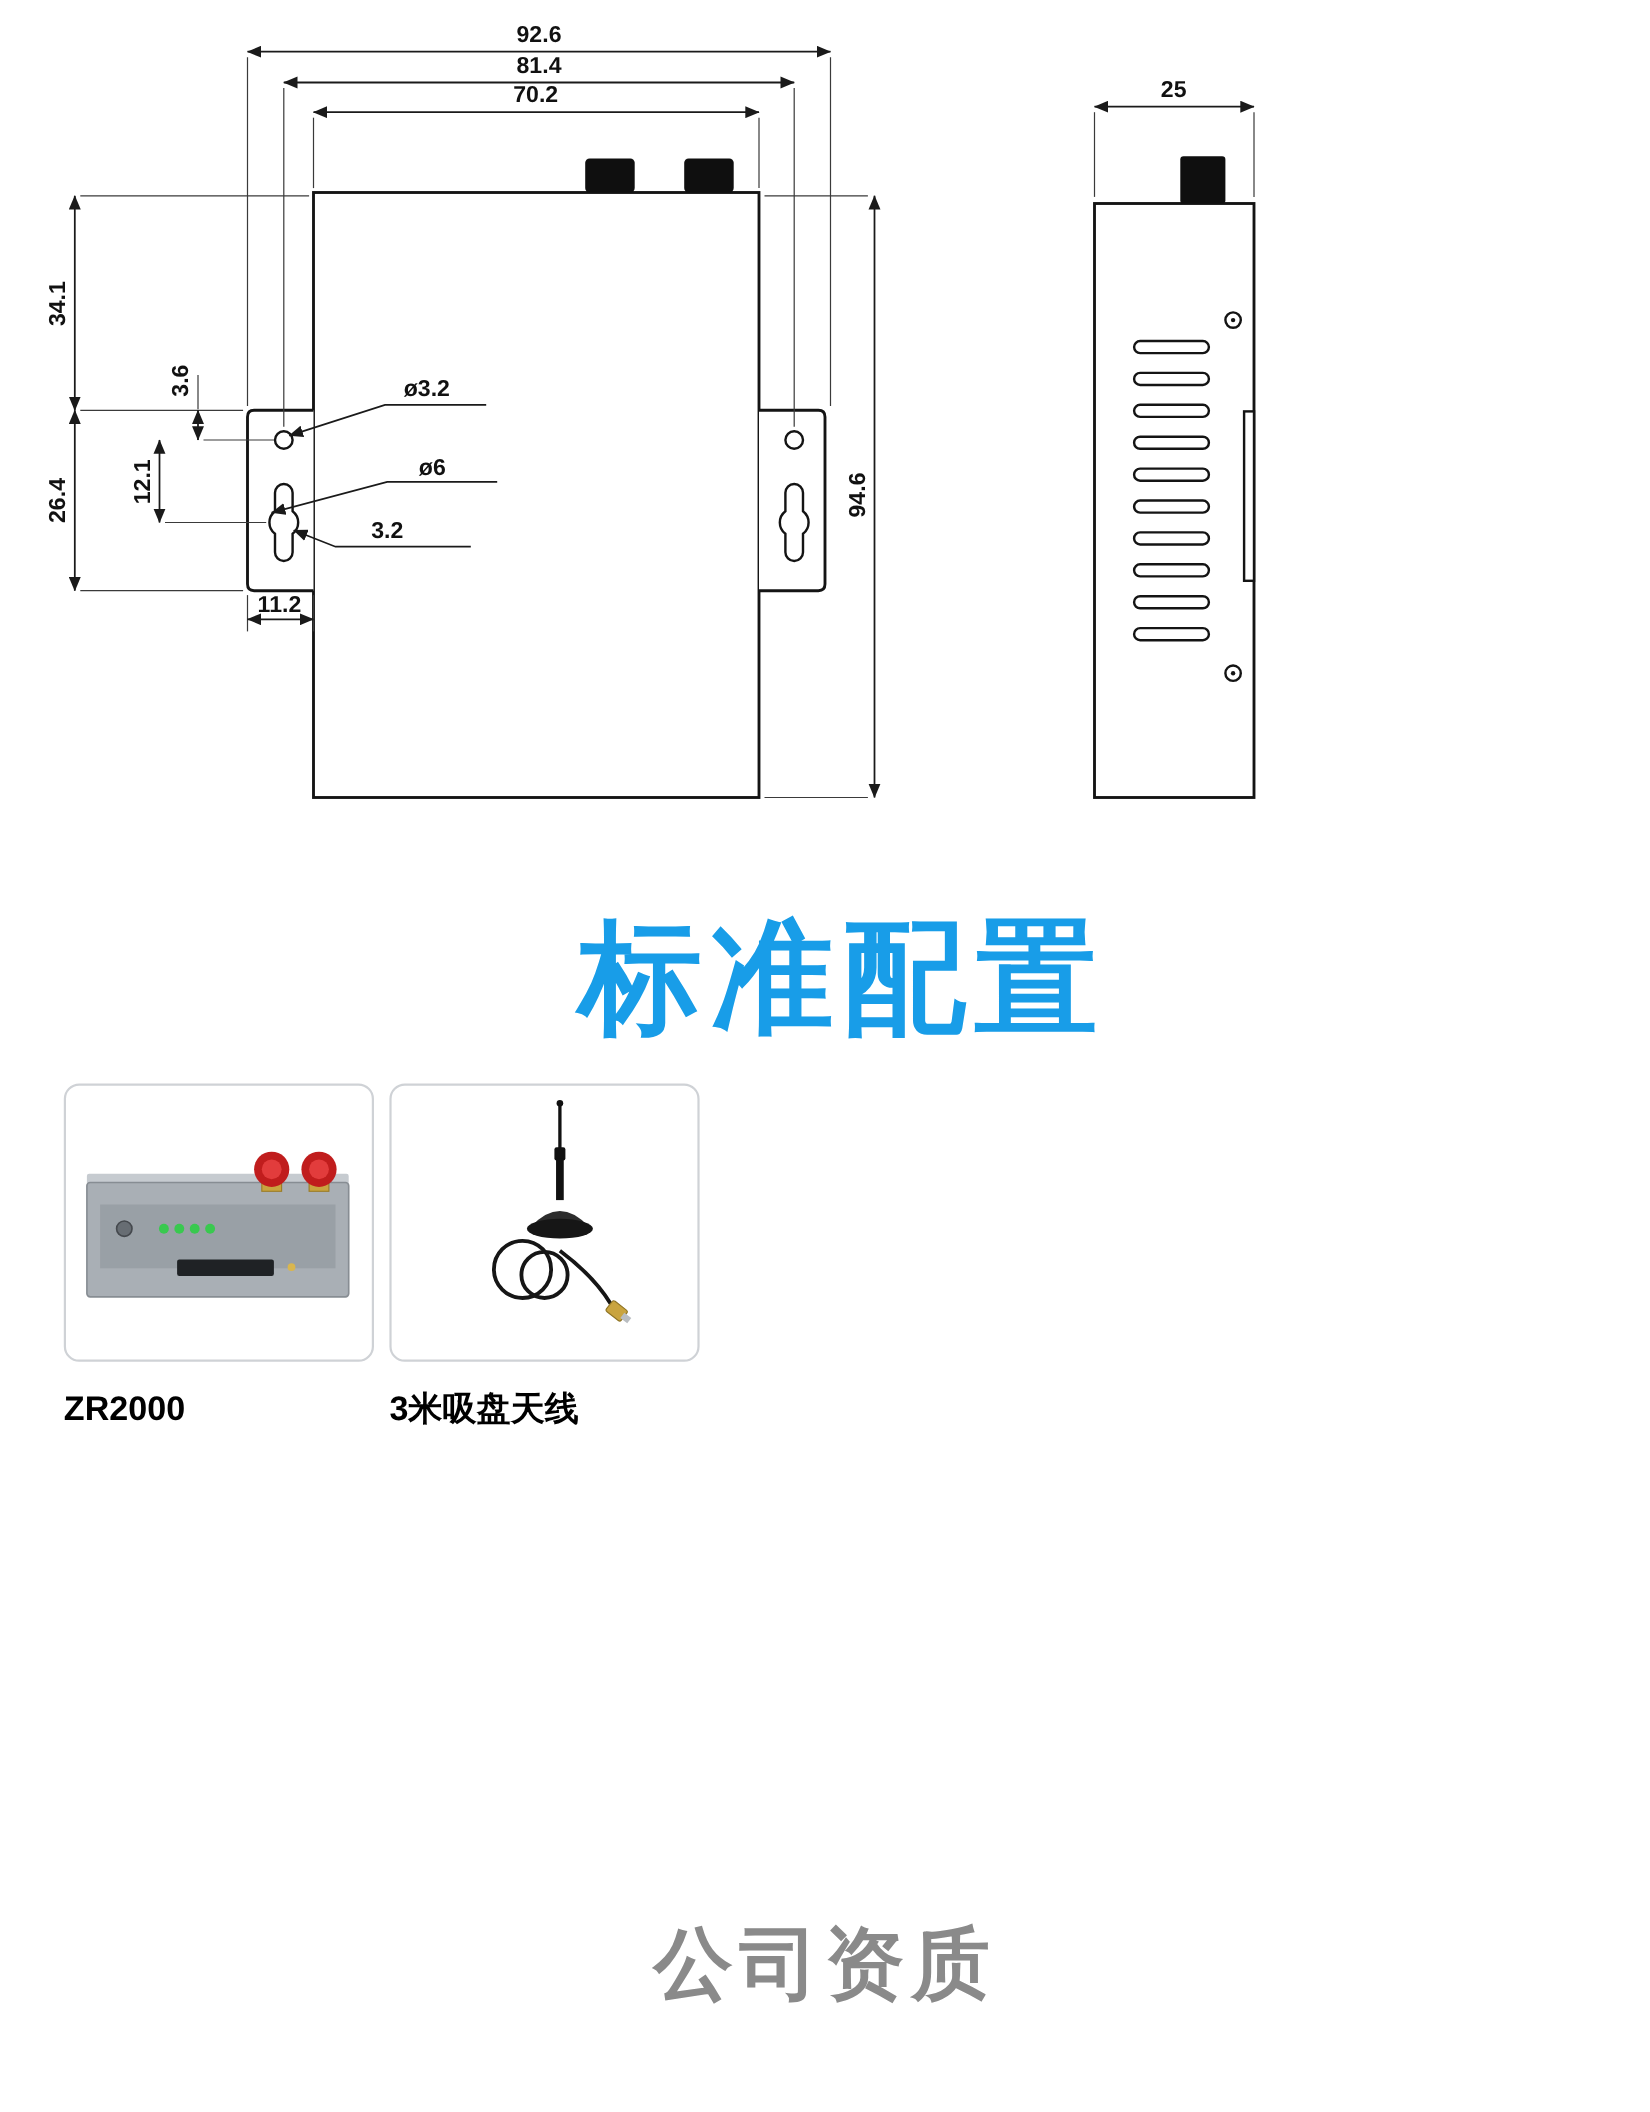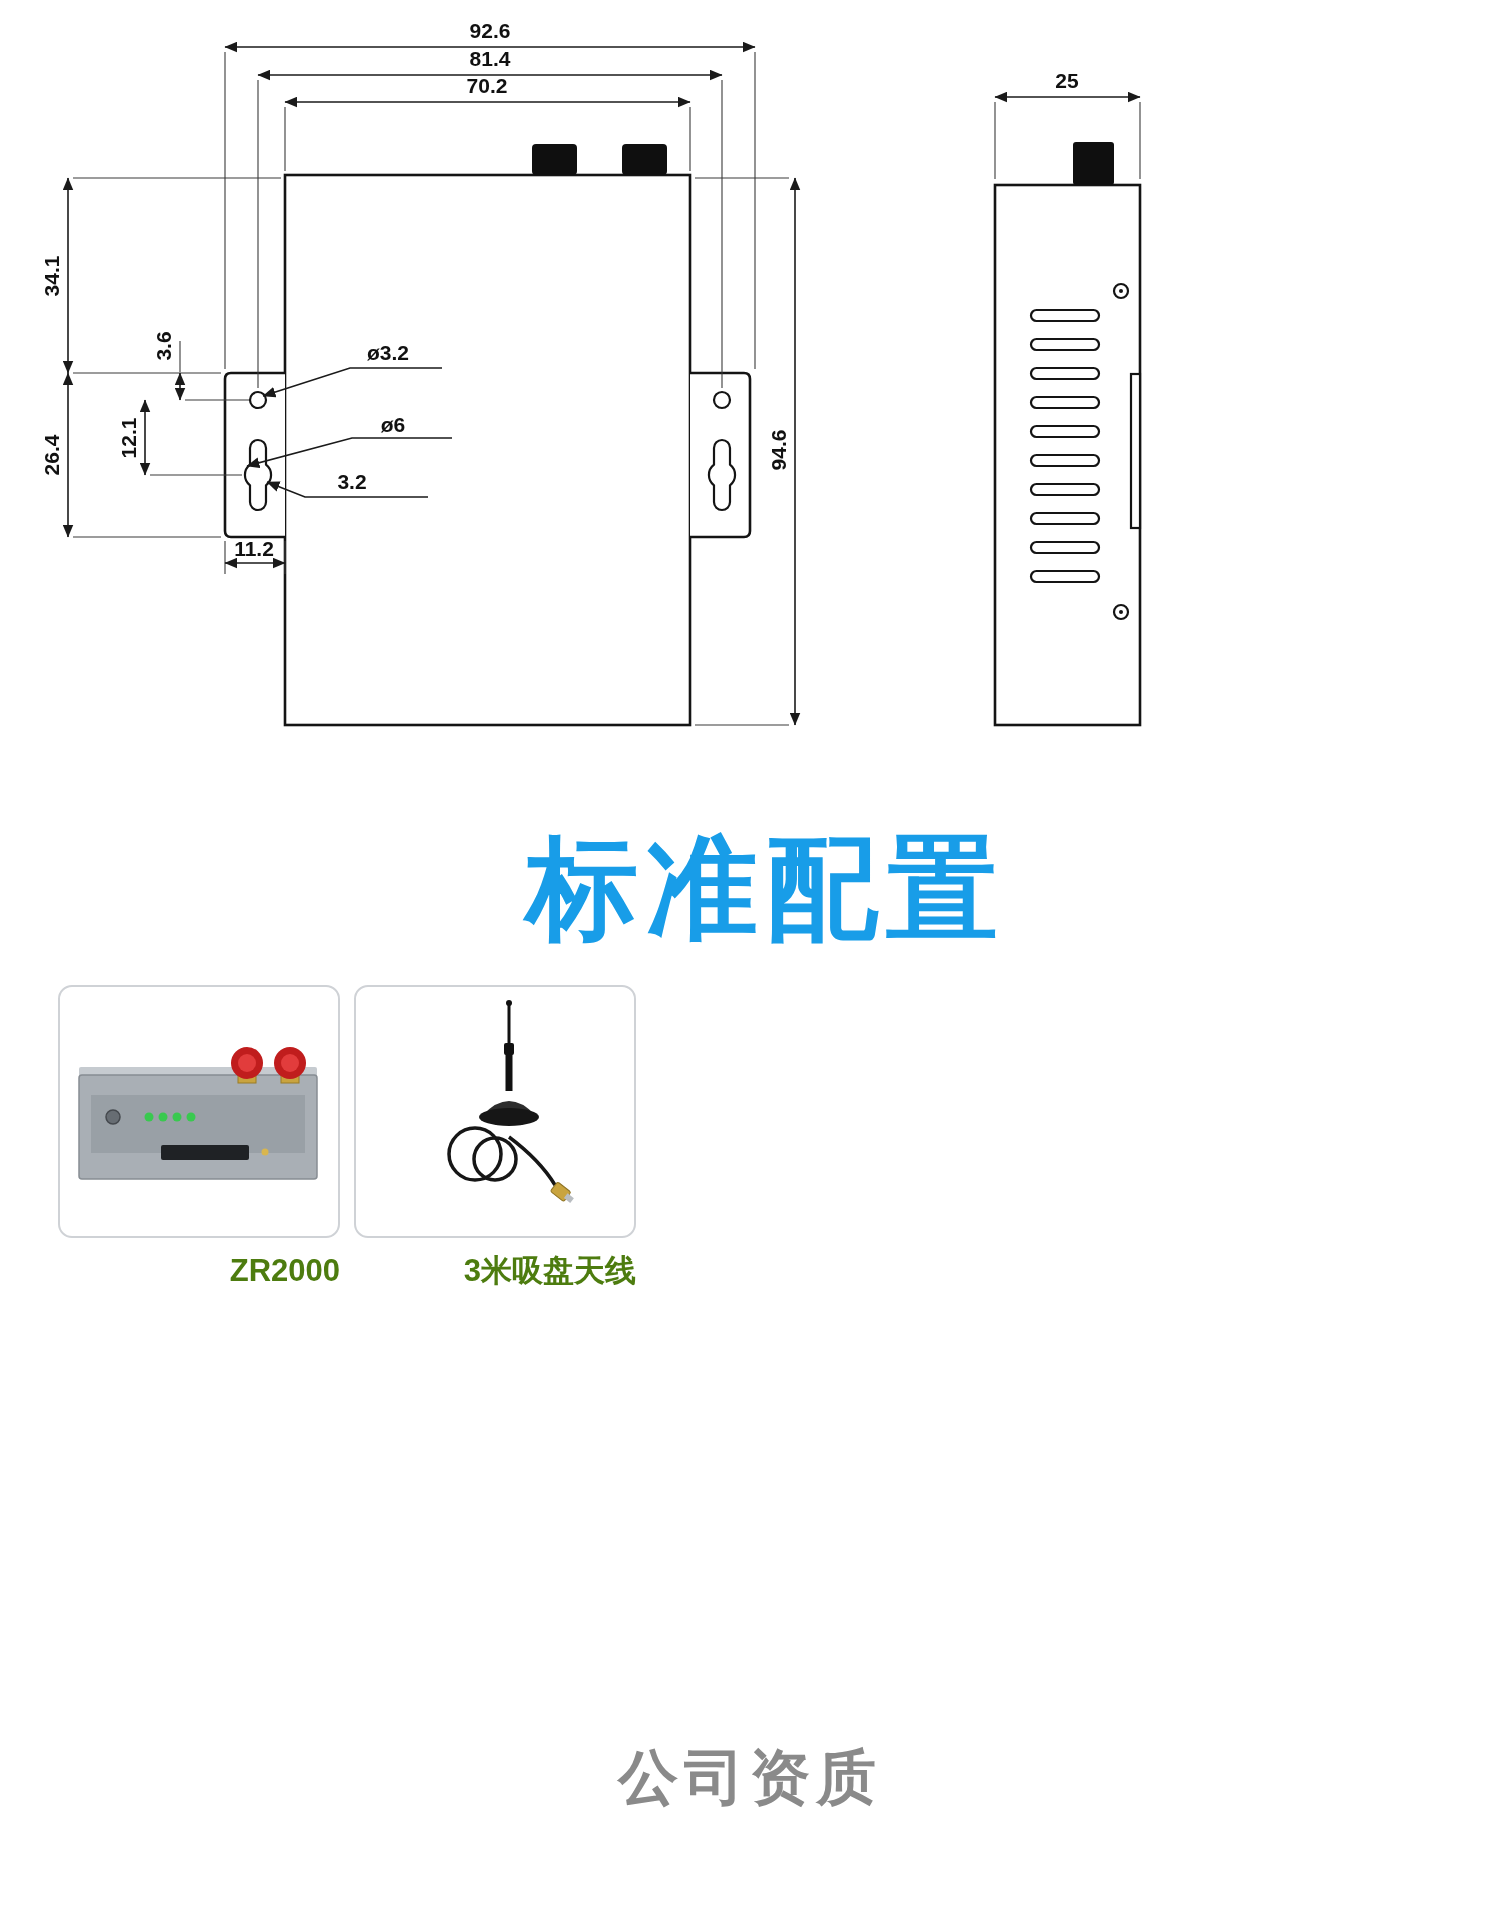--- a/index.html
+++ b/index.html
@@ -25,8 +25,8 @@
   .config-card { width:282px; height:253px; box-sizing:border-box; border:2px solid #cfd2d6;
                  border-radius:14px; background:#fff; overflow:hidden; }
   .config-card svg { width:100%; height:100%; display:block; }
-  .config-label { margin-top:14px; text-align:right; font-size:31px; font-weight:700;
-                  color:#4d7c0f; white-space:pre-line; line-height:1.25; }
+  .config-label { margin-top:24px; text-align:left; font-size:31px; font-weight:700;
+                  color:#000000; white-space:pre-line; line-height:1.25; }
 
   
   .qual-title { position:absolute; top:1738px; left:0; width:100%; margin:0; text-align:center;

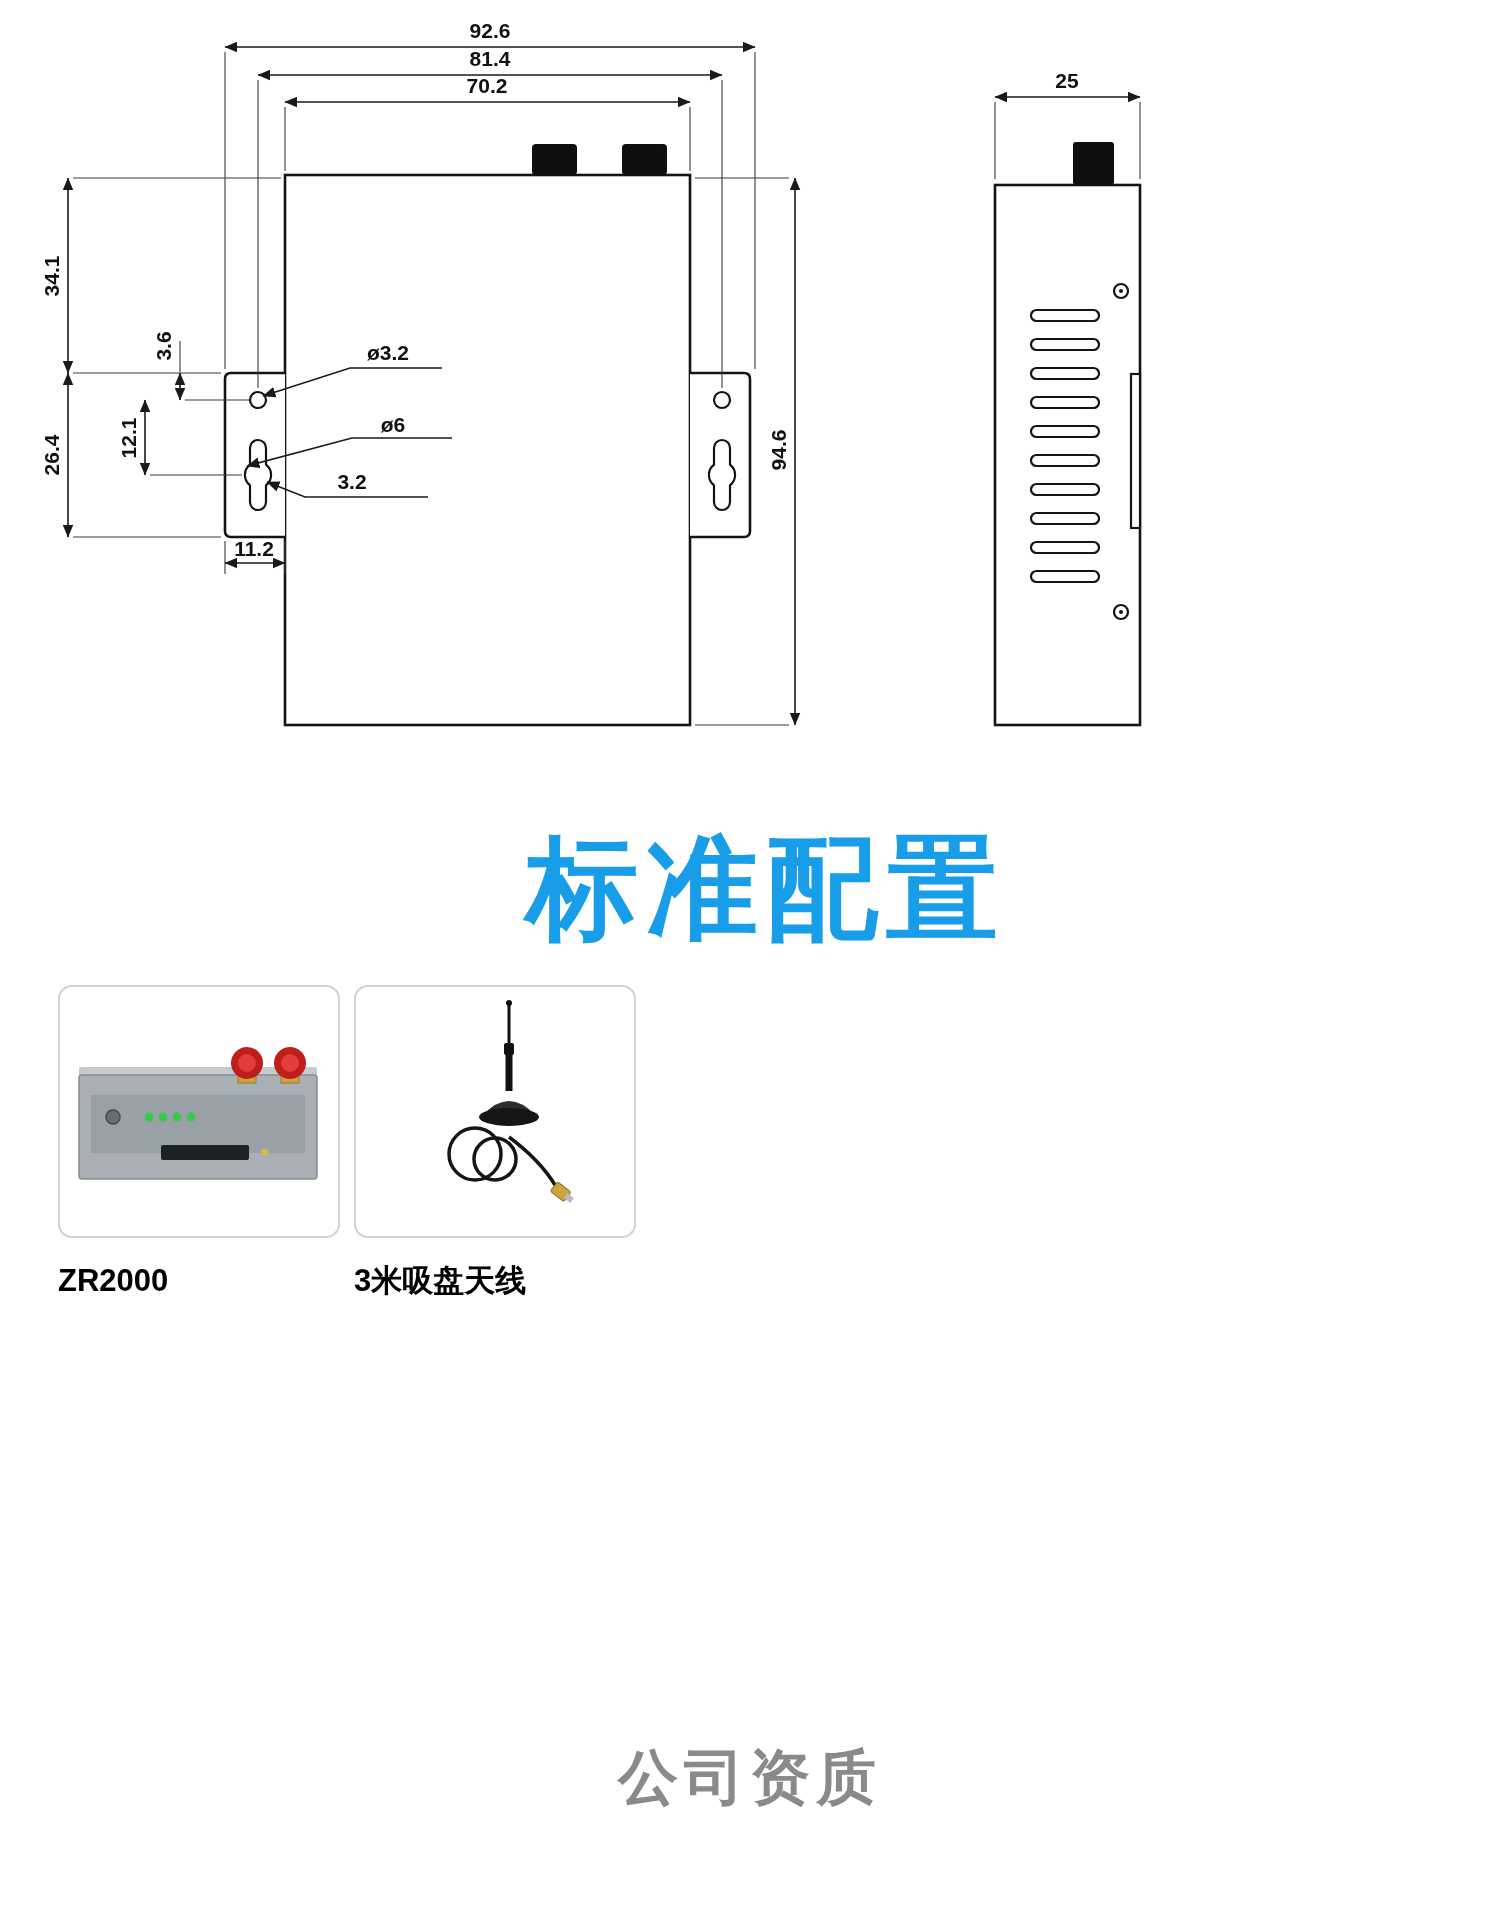--- a/index.html
+++ b/index.html
@@ -30,7 +30,7 @@
 
   
   .qual-title { position:absolute; top:1738px; left:0; width:100%; margin:0; text-align:center;
-                font-size:60px; font-weight:800; letter-spacing:6px; color:#8a8a8a; }
+                font-size:72px; font-weight:800; letter-spacing:6px; color:#8a8a8a; }
   .qual-sub   { position:absolute; top:1854px; left:0; width:100%; text-align:center;
                 font-size:41px; font-weight:700; color:#5f6d96; }
 </style>

